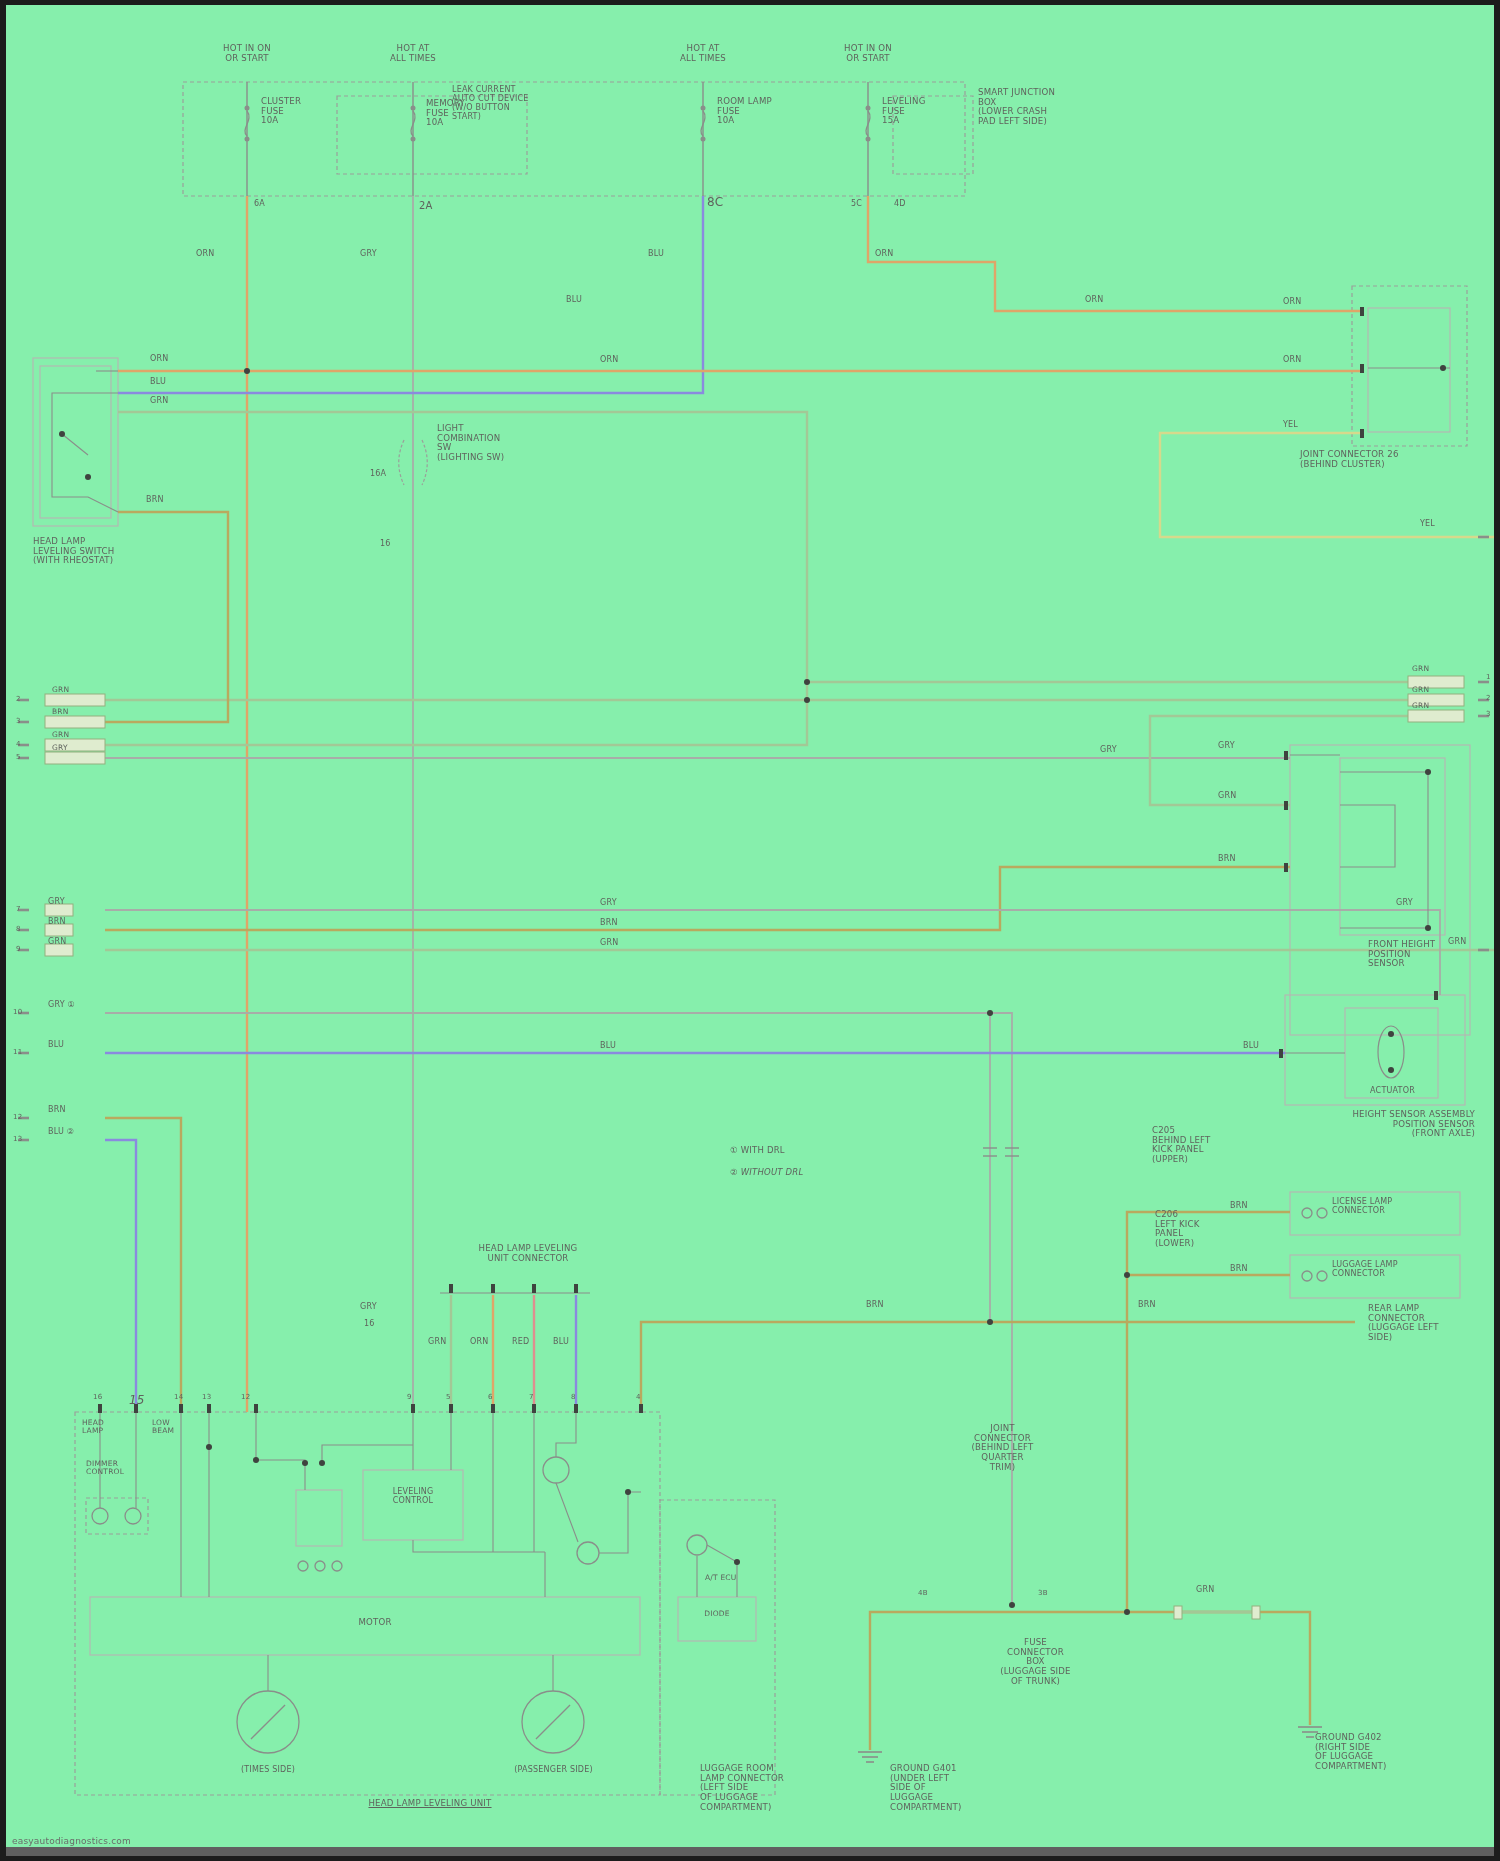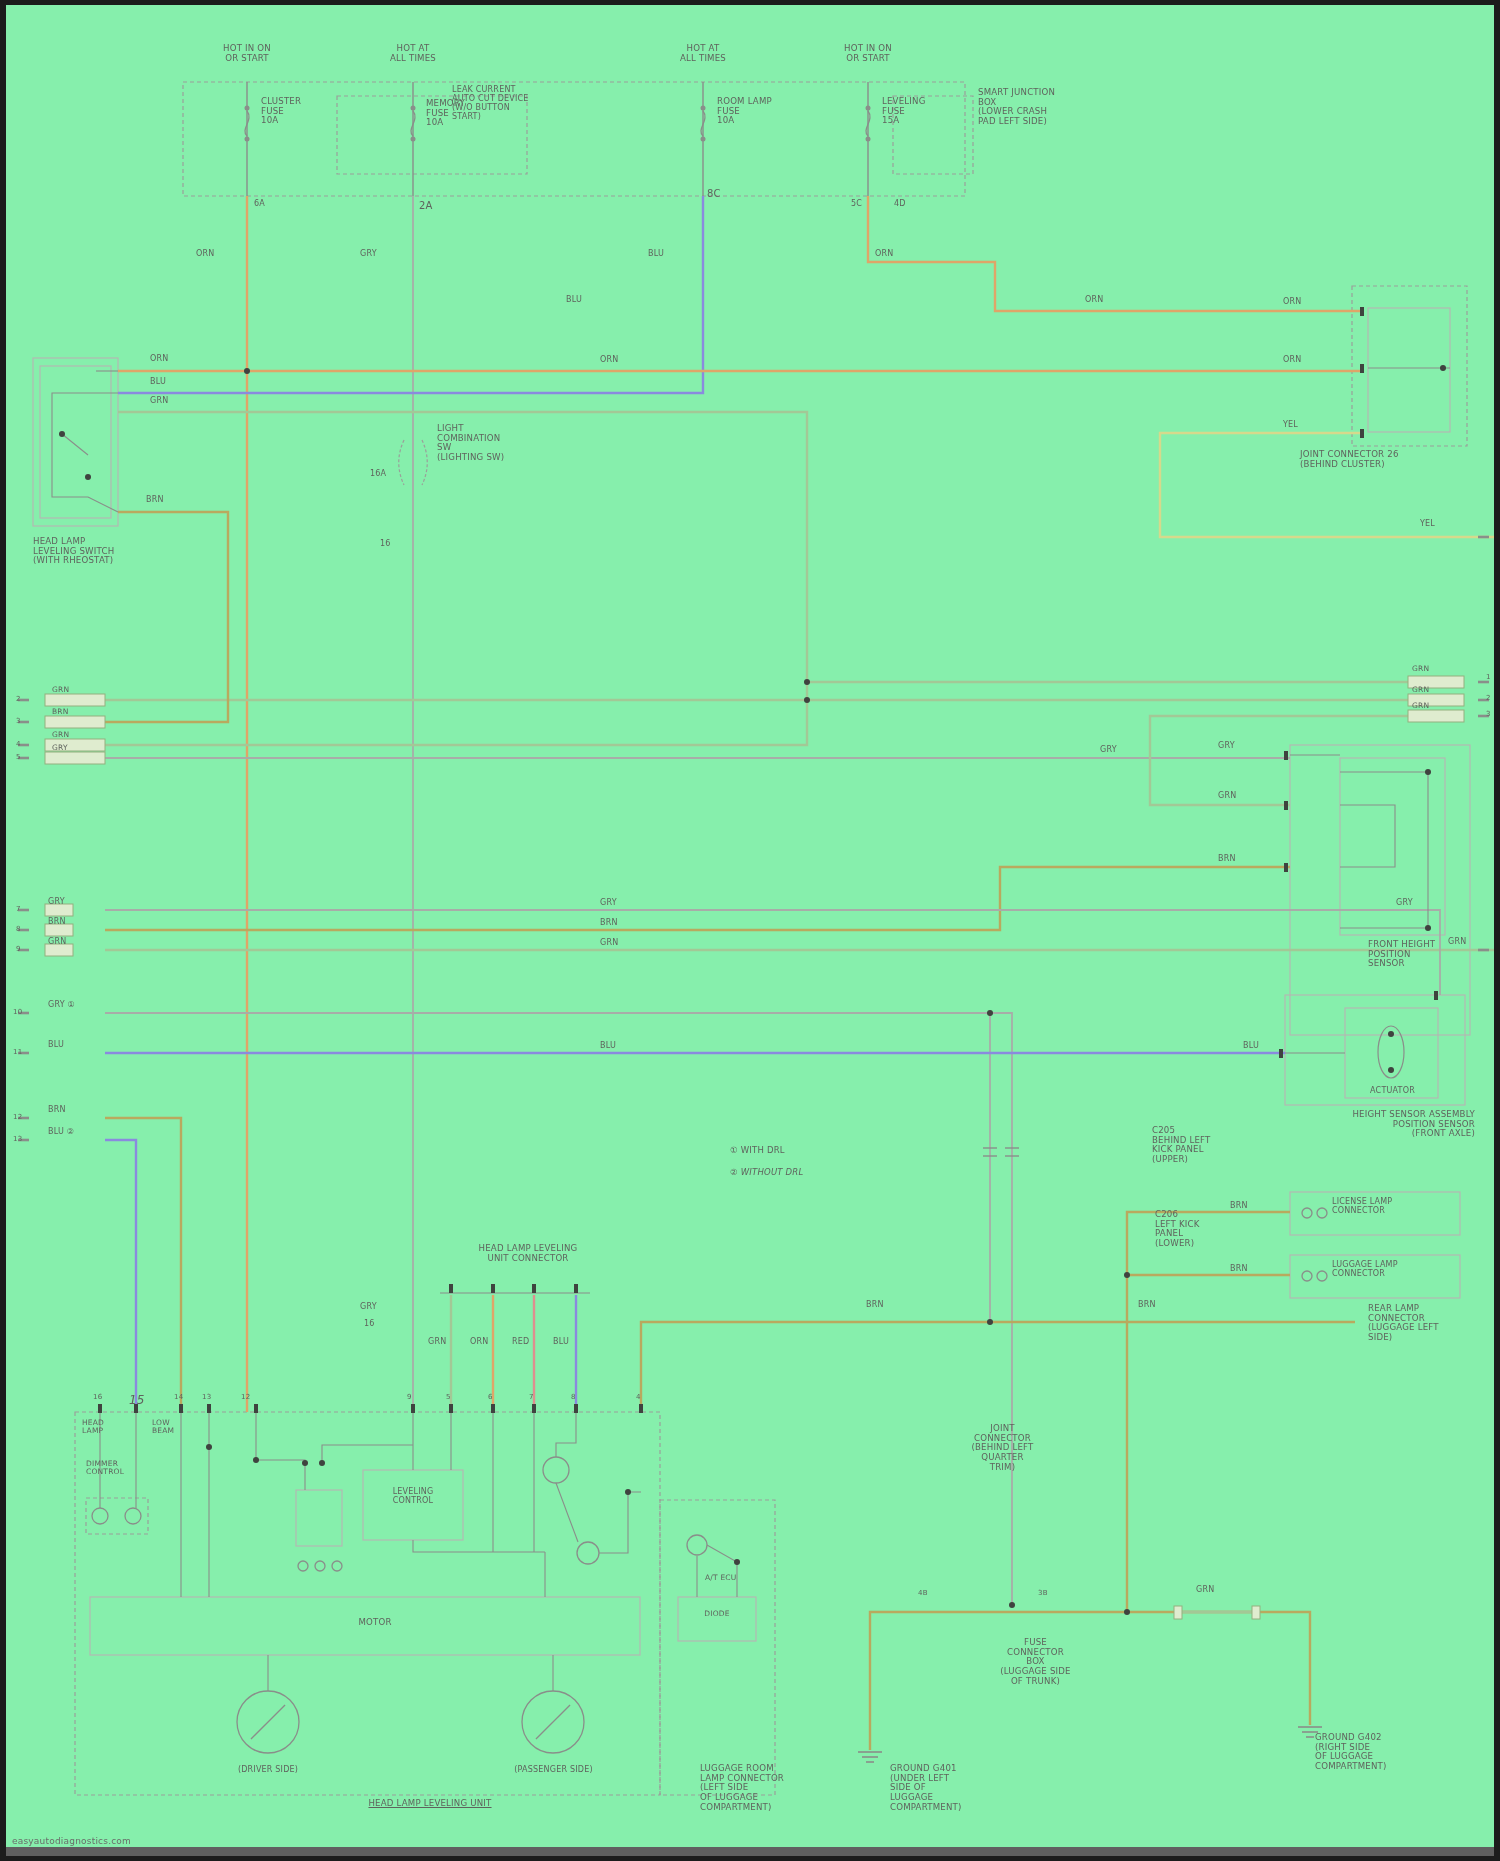--- a/index.html
+++ b/index.html
@@ -255,7 +255,7 @@
 PAD LEFT SIDE)</div>
       <div class="lbl" style="left: 254px; top: 200px; font-size: 8px;">6A</div>
       <div class="lbl" style="left: 419px; top: 200px; font-size: 10px;">2A</div>
-      <div class="lbl" style="left: 707px; top: 188px; font-size: 10px;">8C</div>
+      <div class="lbl" style="left: 707px; top: 196px; font-size: 12px;">8C</div>
       <div class="lbl" style="left: 851px; top: 200px; font-size: 8px;">5C</div>
       <div class="lbl" style="left: 894px; top: 200px; font-size: 8px;">4D</div>
       <div class="lbl" style="left: 196px; top: 250px; font-size: 8px;">ORN</div>

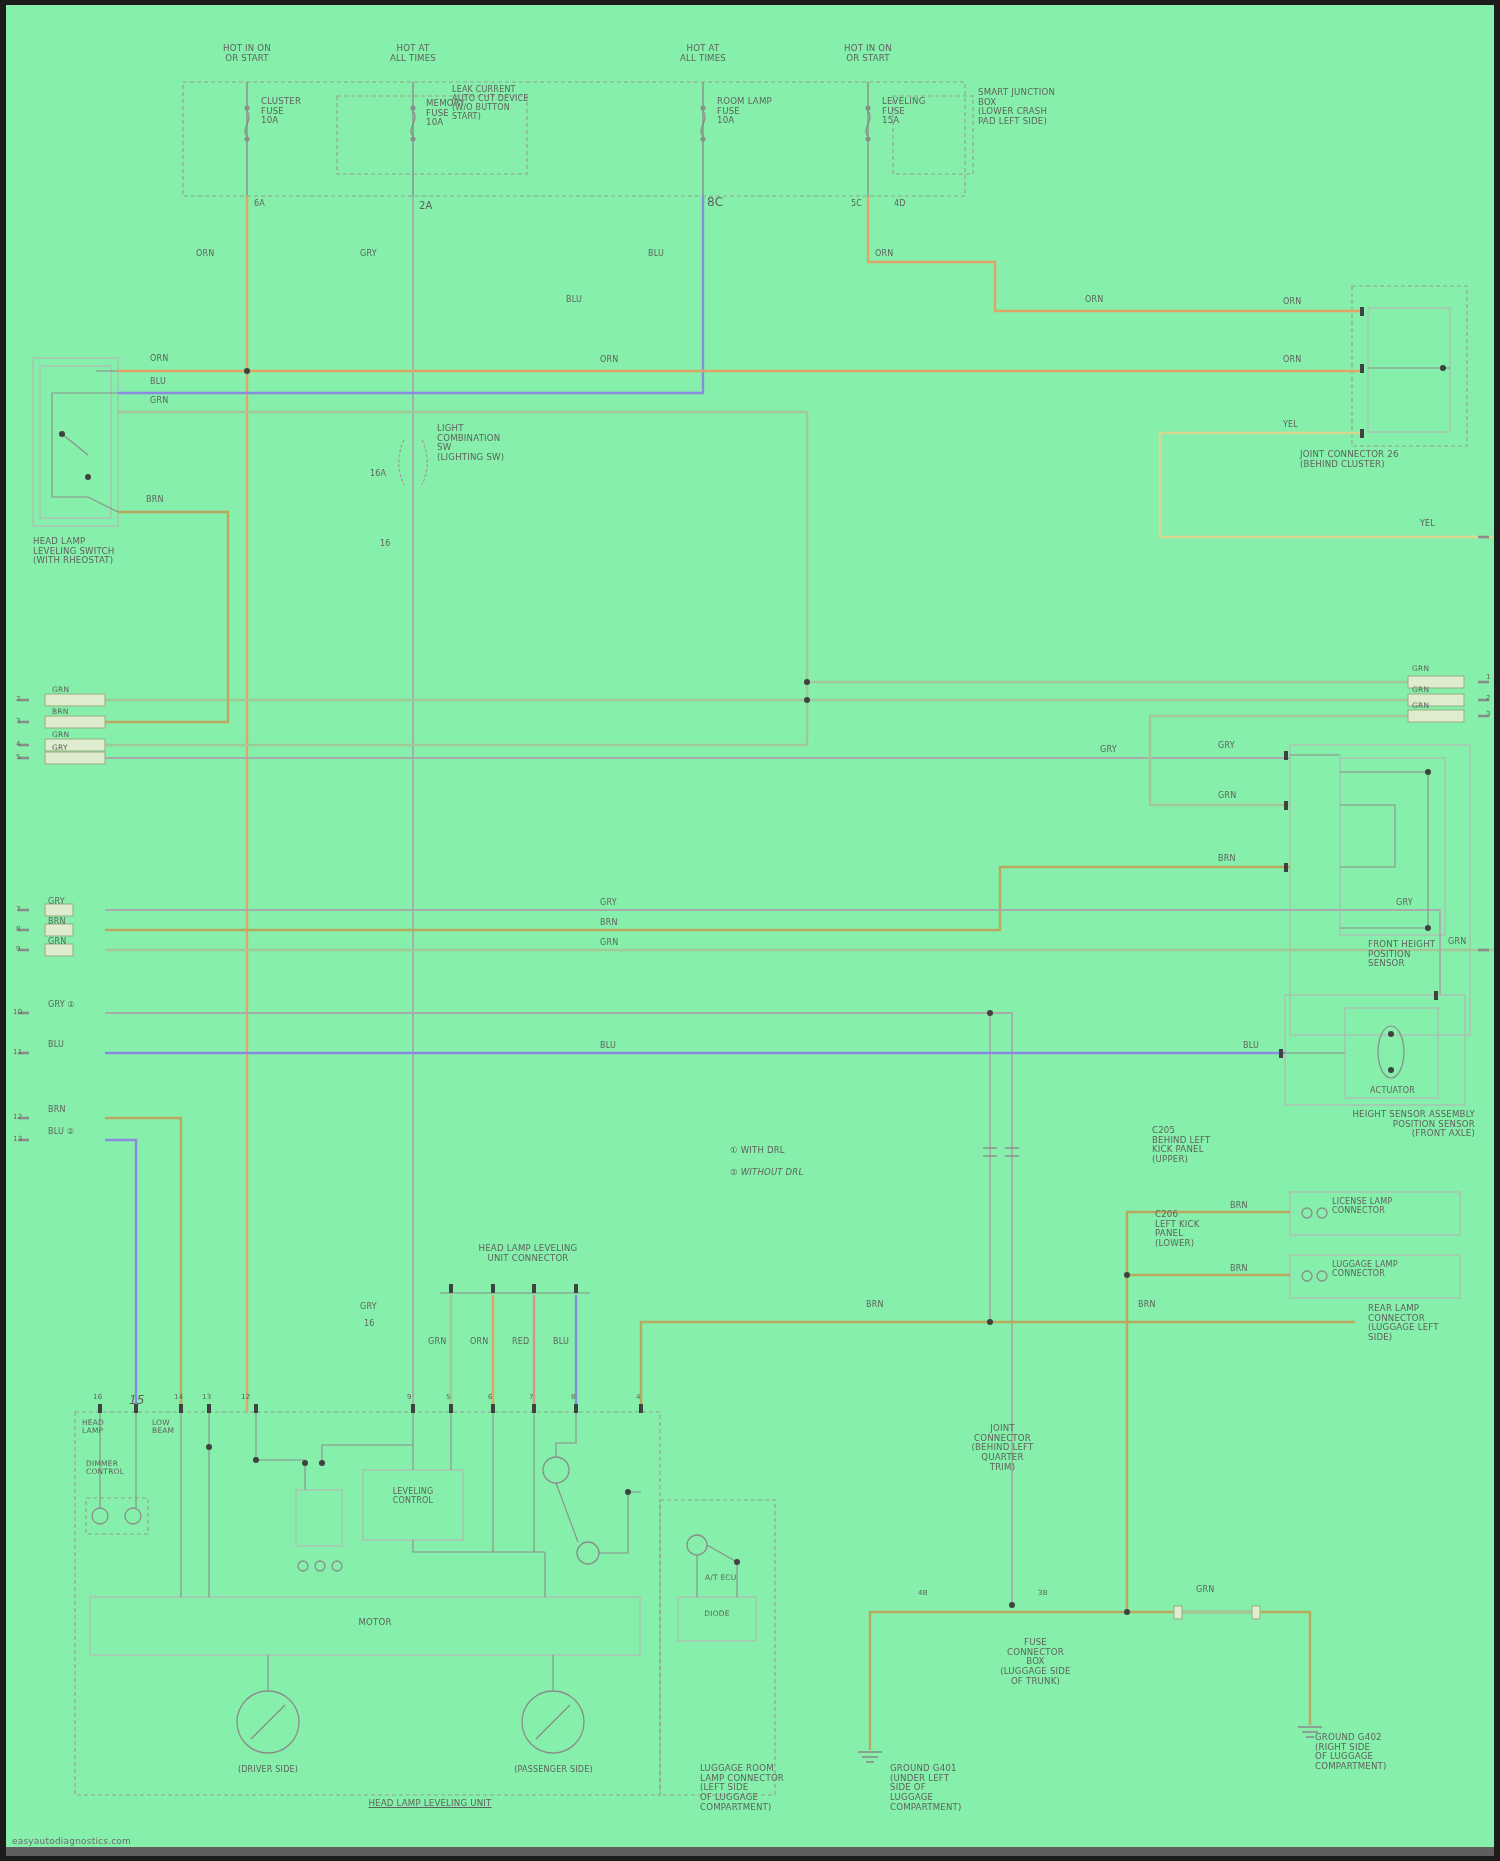--- a/index.html
+++ b/index.html
@@ -378,7 +378,7 @@
       <div class="lbl c" style="left: 365px; top: 1488px; width: 96px; font-size: 8px;">LEVELING
 CONTROL</div>
       <div class="lbl c" style="left: 340px; top: 1618px; width: 70px;">MOTOR</div>
-      <div class="lbl c" style="left: 203px; top: 1766px; width: 130px; font-size: 8px;">(DRIVER SIDE)</div>
+      <div class="lbl c" style="left: 203px; top: 1766px; width: 130px; font-size: 8px;">(TIMES SIDE)</div>
       <div class="lbl c" style="left: 486px; top: 1766px; width: 135px; font-size: 8px;">(PASSENGER SIDE)</div>
       <div class="lbl c u" style="left: 285px; top: 1799px; width: 290px;">HEAD LAMP LEVELING UNIT</div>
       <div class="lbl" style="left: 705px; top: 1574px; width: 60px; font-size: 7.5px;">A/T ECU</div>

